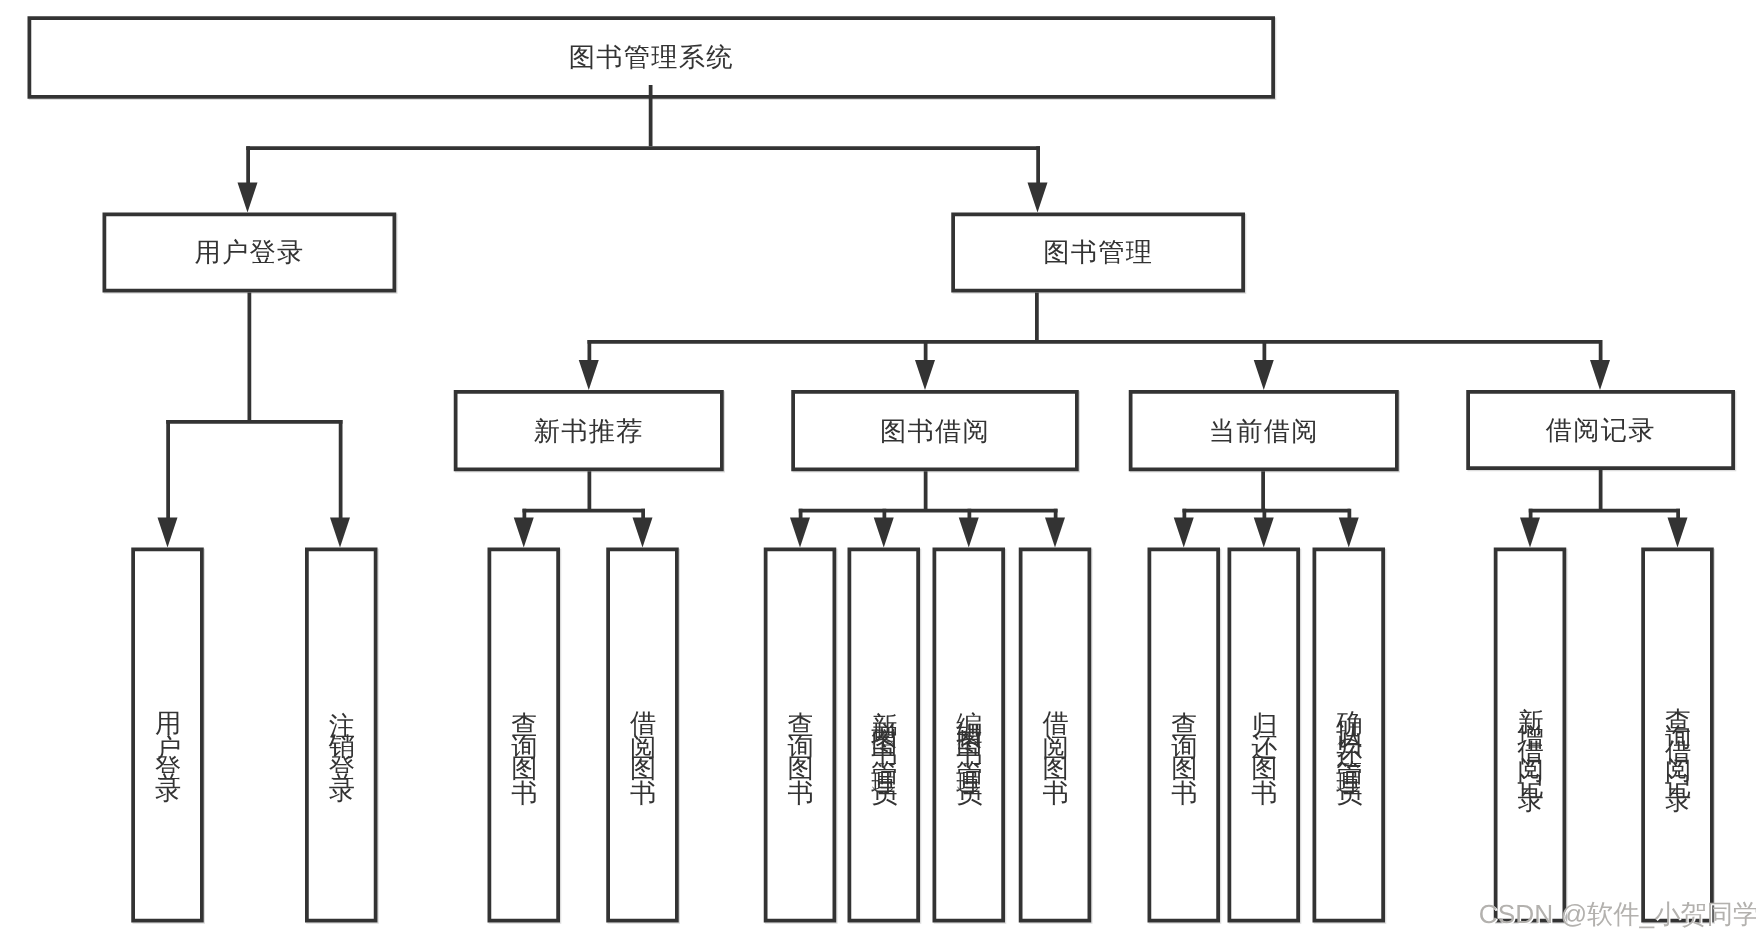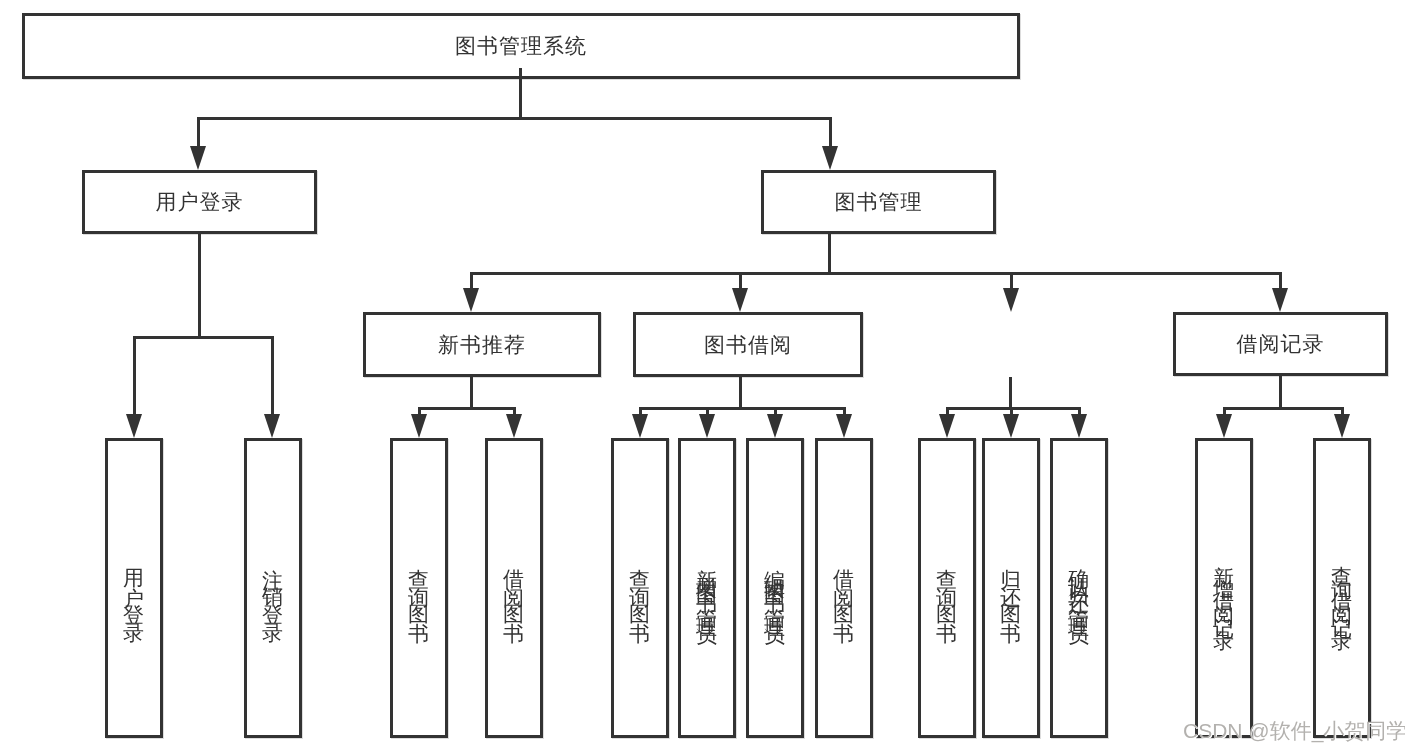--- a/index.html
+++ b/index.html
@@ -94,7 +94,7 @@
   <div class="vl" style="left:1279px; top:272px; height:17px;"></div>
   <div class="head" style="left:1272px; top:288px;"></div>
 
-  <div class="box" style="left:363px; top:312px; width:238px; height:65px;">
+  <div class="box" style="left:363px; top:312px; width:216px; height:65px;">
     <span>新书推荐</span>
   </div>
   <div class="box" style="left:633px; top:312px; width:230px; height:65px;">

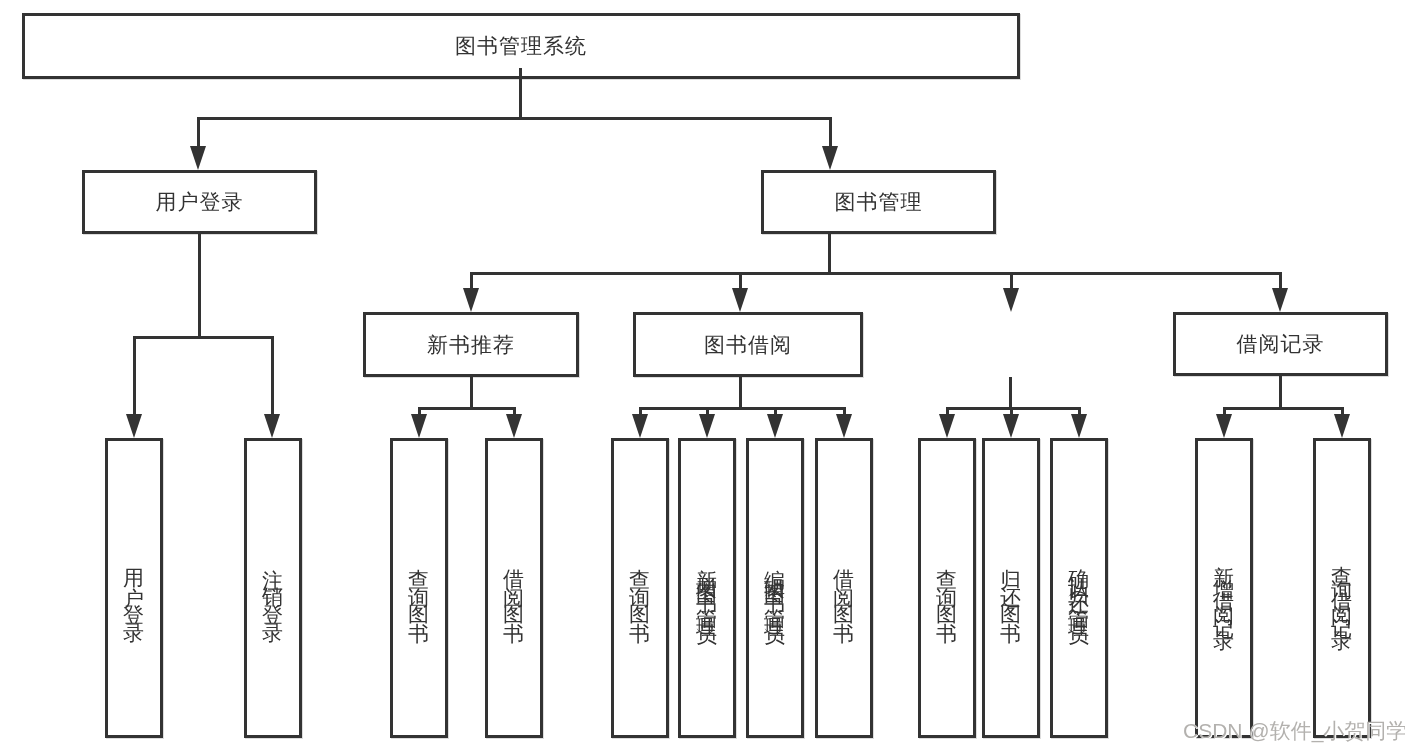--- a/index.html
+++ b/index.html
@@ -100,6 +100,9 @@
   <div class="box" style="left:633px; top:312px; width:230px; height:65px;">
     <span>图书借阅</span>
   </div>
+  <div class="box" style="left:903px; top:312px; width:216px; height:65px;">
+    <span>当前借阅</span>
+  </div>
   <div class="box" style="left:1173px; top:312px; width:215px; height:64px;">
     <span>借阅记录</span>
   </div>

